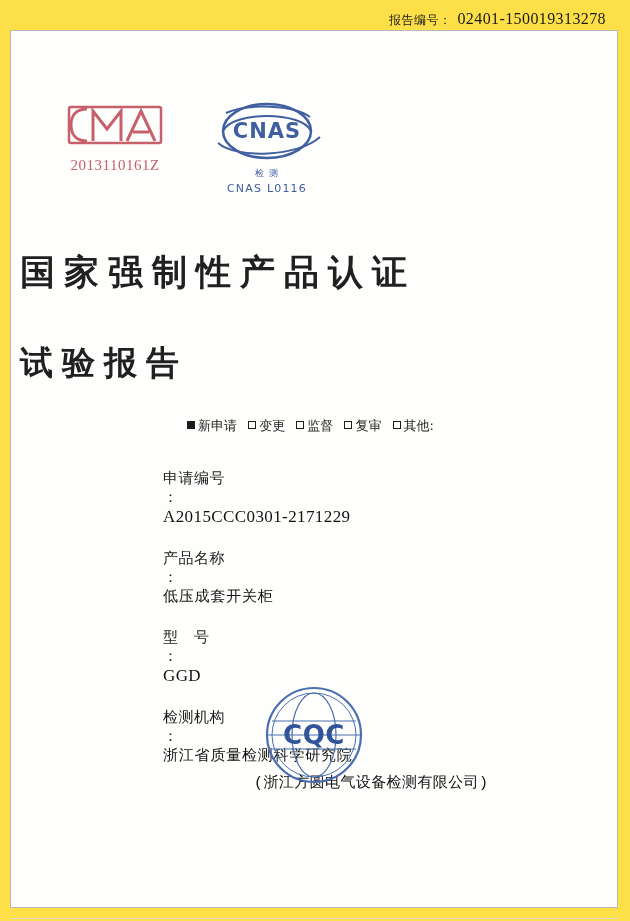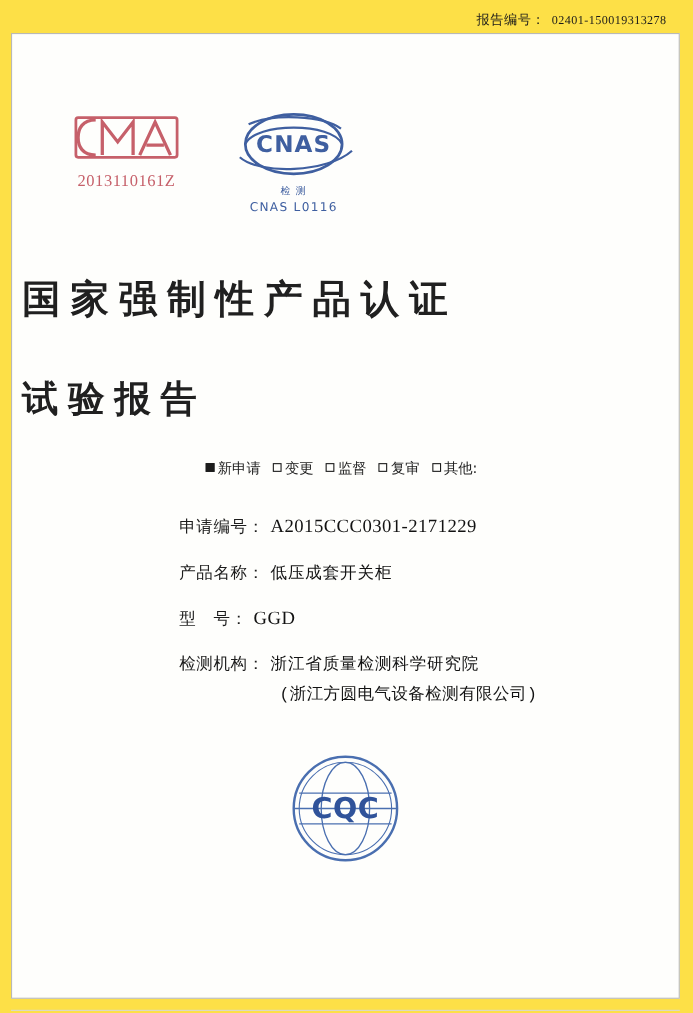--- a/index.html
+++ b/index.html
@@ -40,7 +40,7 @@
   }
   .report-no .value {
     font-family: "Liberation Serif", serif;
-    font-size: 11px;
+    font-size: 16px;
     color: #1a1a1a;
     letter-spacing: 0.4px;
   }

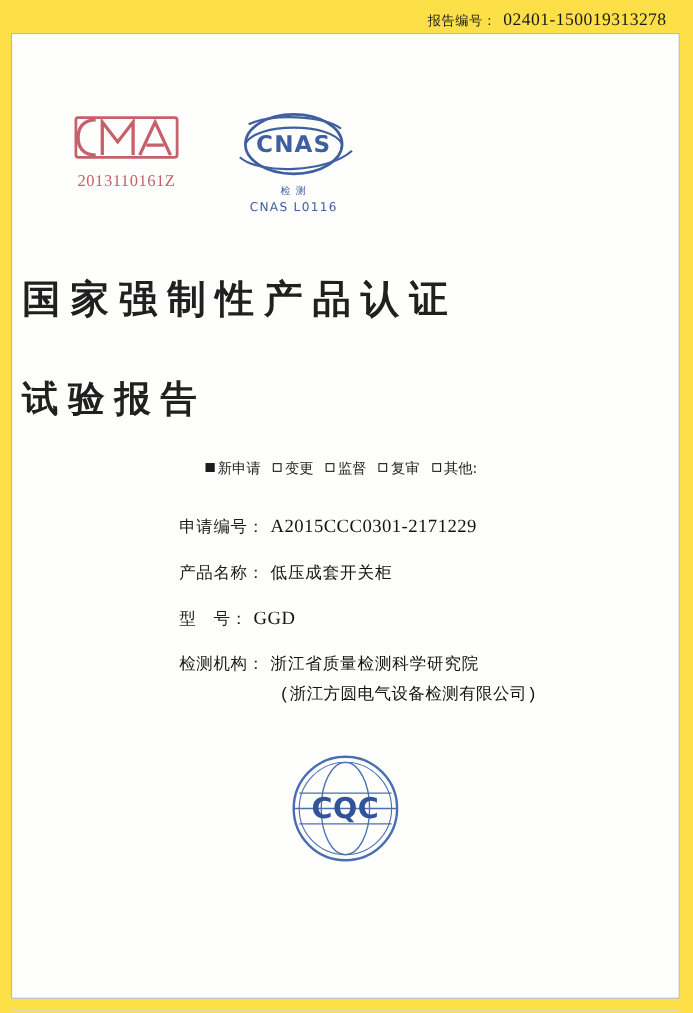--- a/index.html
+++ b/index.html
@@ -181,7 +181,8 @@
     justify-content: flex-start;
     padding-left: 152px;
     margin-bottom: 22px;
-    align-items: flex-end;
+    align-items: flex-start;
+    flex-direction: column;
   }
   .field .f-label {
     font-family: "DejaVu Sans", sans-serif;

